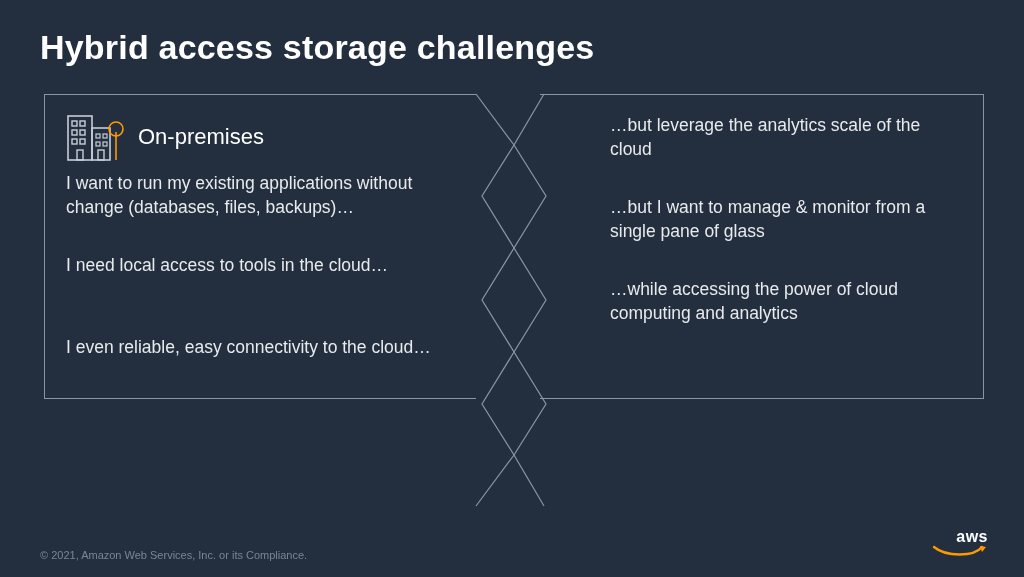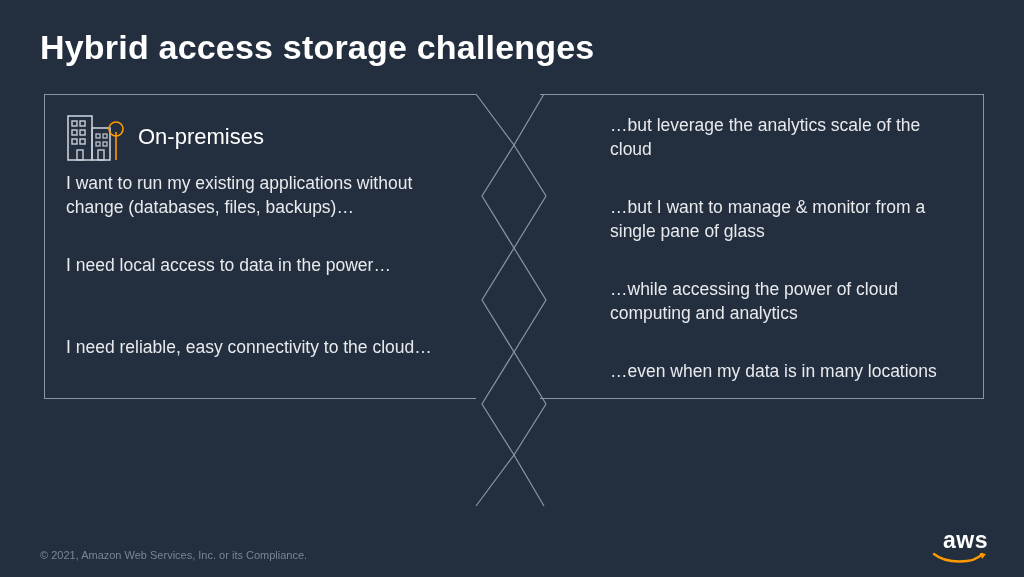--- a/index.html
+++ b/index.html
@@ -159,7 +159,7 @@
     </div>
     <div class="rows">
       <div class="row">I want to run my existing applications without change (databases, files, backups)…</div>
-      <div class="row">I need local access to data in the power…</div>
+      <div class="row">I need local access to tools in the cloud…</div>
       <div class="row">I need reliable, easy connectivity to the cloud…</div>
     </div>
   </div>

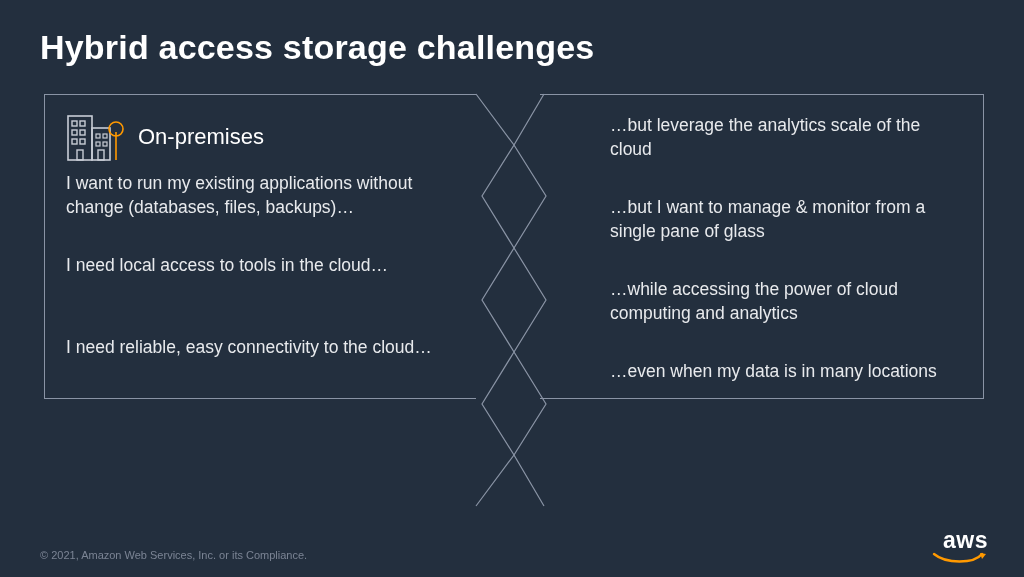--- a/index.html
+++ b/index.html
@@ -160,7 +160,7 @@
     <div class="rows">
       <div class="row">I want to run my existing applications without change (databases, files, backups)…</div>
       <div class="row">I need local access to tools in the cloud…</div>
-      <div class="row">I need reliable, easy connectivity to the cloud…</div>
+      <div class="row">I even reliable, easy connectivity to the cloud…</div>
     </div>
   </div>
 

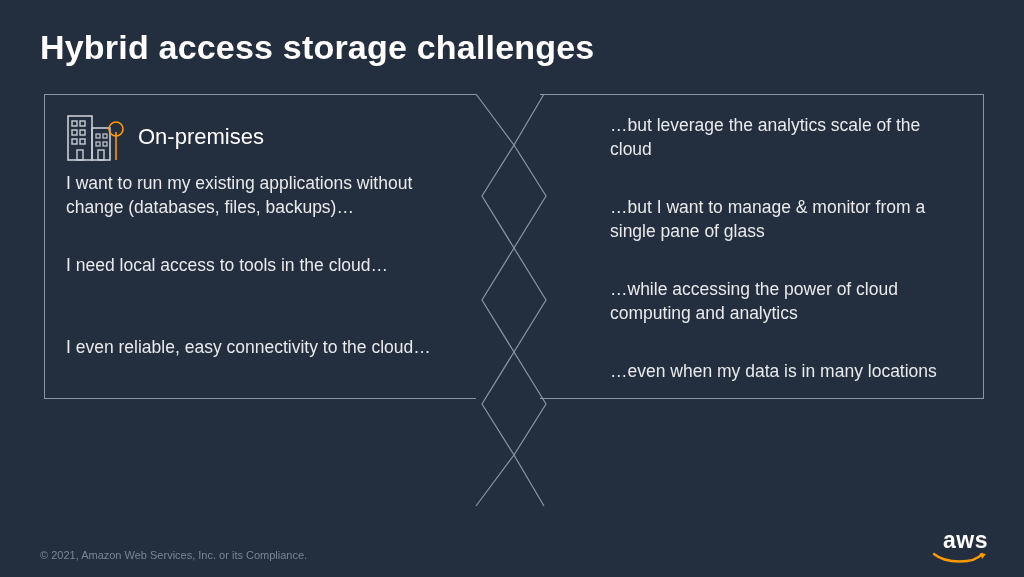--- a/index.html
+++ b/index.html
@@ -169,7 +169,6 @@
       <div class="row">…but leverage the analytics scale of the cloud</div>
       <div class="row">…but I want to manage &amp; monitor from a single pane of glass</div>
       <div class="row">…while accessing the power of cloud computing and analytics</div>
-      <div class="row">…even when my data is in many locations</div>
     </div>
   </div>
 </div>

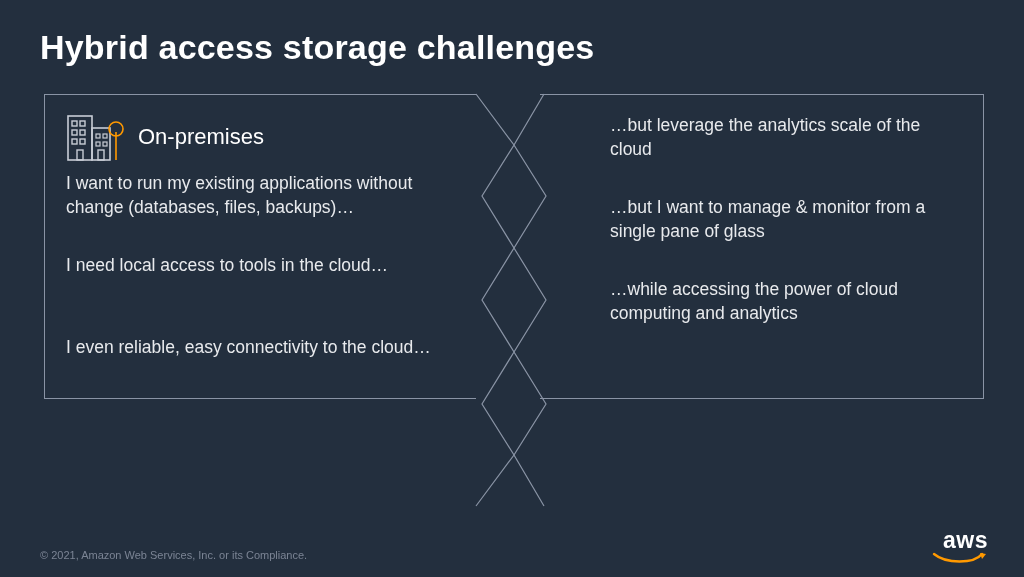--- a/index.html
+++ b/index.html
@@ -106,7 +106,7 @@
       height: 36px;
     }
     .aws-logo .txt {
-      font-size: 23px;
+      font-size: 16px;
       font-weight: 600;
       color: #fff;
       letter-spacing: 0.5px;

